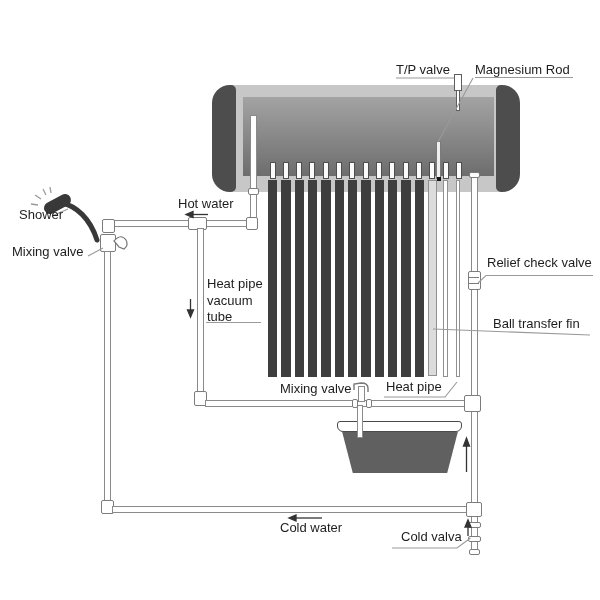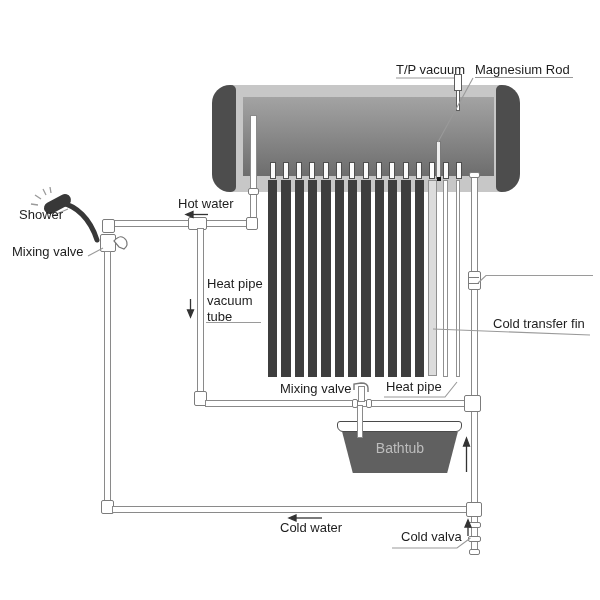--- a/index.html
+++ b/index.html
@@ -148,7 +148,7 @@
     </g>
   </svg>
 
-  <div class="lbl" style="left:396px;top:63px;">T/P vacuum</div>
+  <div class="lbl" style="left:396px;top:63px;">T/P valve</div>
   <div class="lbl" style="left:475px;top:63px;">Magnesium Rod</div>
   <div class="lbl" style="left:19px;top:208px;">Shower</div>
   <div class="lbl" style="left:12px;top:245px;">Mixing valve</div>

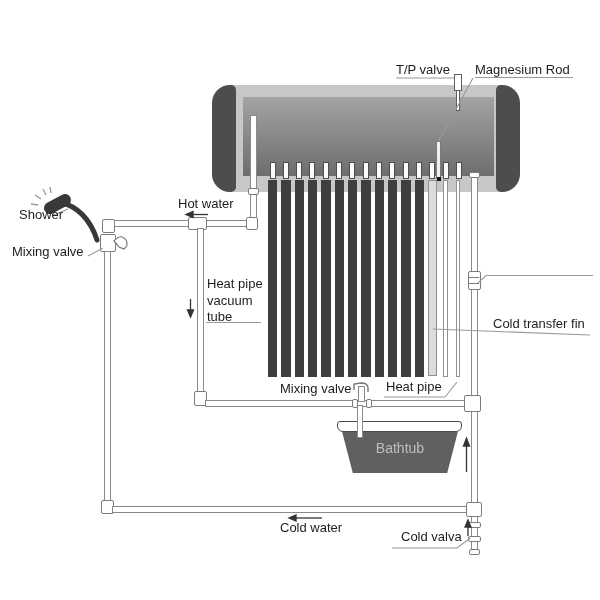--- a/index.html
+++ b/index.html
@@ -156,6 +156,7 @@
   <div class="lbl" style="left:207px;top:276px;white-space:pre-line;line-height:16.5px;">Heat pipe
 vacuum
 tube</div>
+  <div class="lbl" style="left:487px;top:256px;">Relief check valve</div>
   <div class="lbl" style="left:493px;top:317px;">Cold transfer fin</div>
   <div class="lbl" style="left:280px;top:382px;">Mixing valve</div>
   <div class="lbl" style="left:386px;top:380px;">Heat pipe</div>

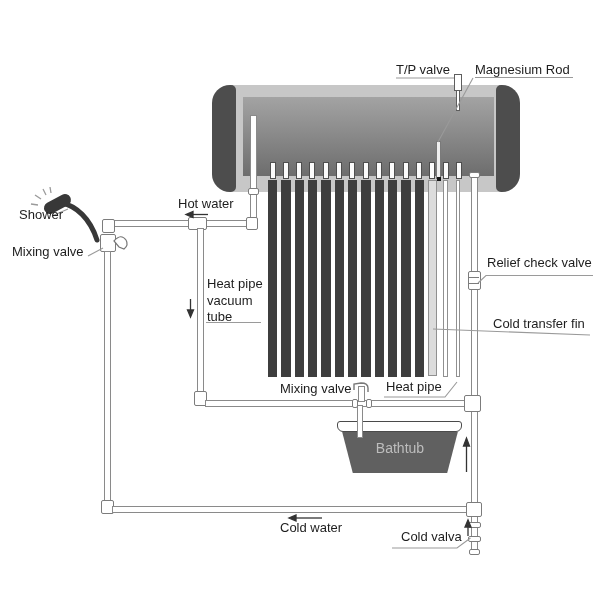--- a/index.html
+++ b/index.html
@@ -157,7 +157,7 @@
 vacuum
 tube</div>
   <div class="lbl" style="left:487px;top:256px;">Relief check valve</div>
-  <div class="lbl" style="left:493px;top:317px;">Cold transfer fin</div>
+  <div class="lbl" style="left:493px;top:317px;">Ball transfer fin</div>
   <div class="lbl" style="left:280px;top:382px;">Mixing valve</div>
   <div class="lbl" style="left:386px;top:380px;">Heat pipe</div>
   <div class="lbl" style="left:273px;top:521px;margin-left:7px;">Cold water</div>

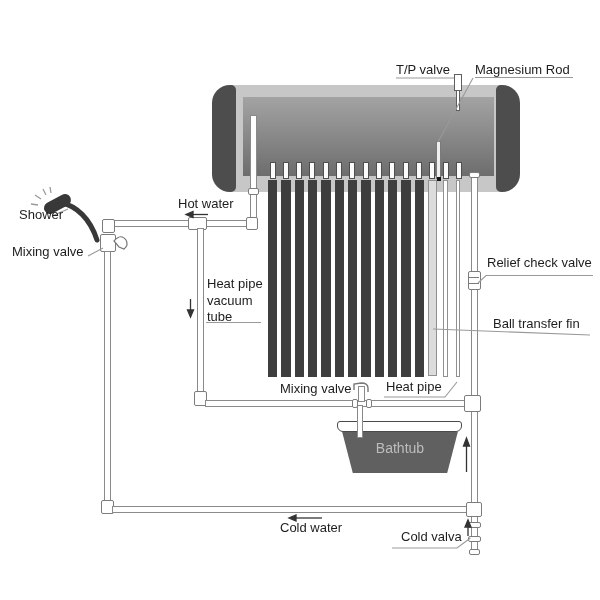--- a/index.html
+++ b/index.html
@@ -93,7 +93,6 @@
 
   <div style="position:absolute;left:337px;top:421px;width:125px;height:11px;background:#fff;border:1.3px solid #4a4a4a;box-sizing:border-box;border-radius:3px 3px 6px 6px;"></div>
   <div style="position:absolute;left:341px;top:432px;width:118px;height:41px;background:#606060;clip-path:polygon(1% 0,99% 0,90% 100%,10% 100%);"></div>
-  <div class="lbl" style="left:340px;top:441px;width:120px;text-align:center;color:#bdbdbd;font-size:14px;">Bathtub</div>
 
   <div class="pipe" style="left:356.5px;top:405px;width:6.5px;height:33px;"></div>
   <div class="pipe" style="left:357.5px;top:386px;width:7px;height:16px;"></div>

